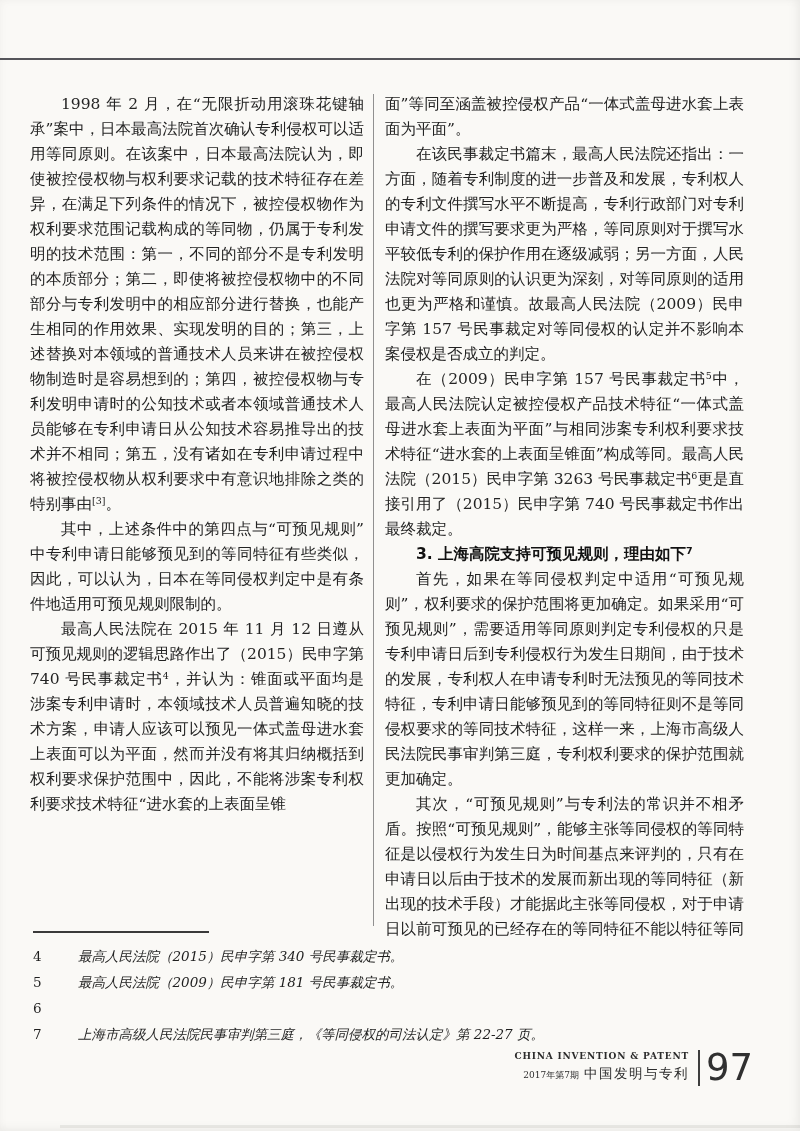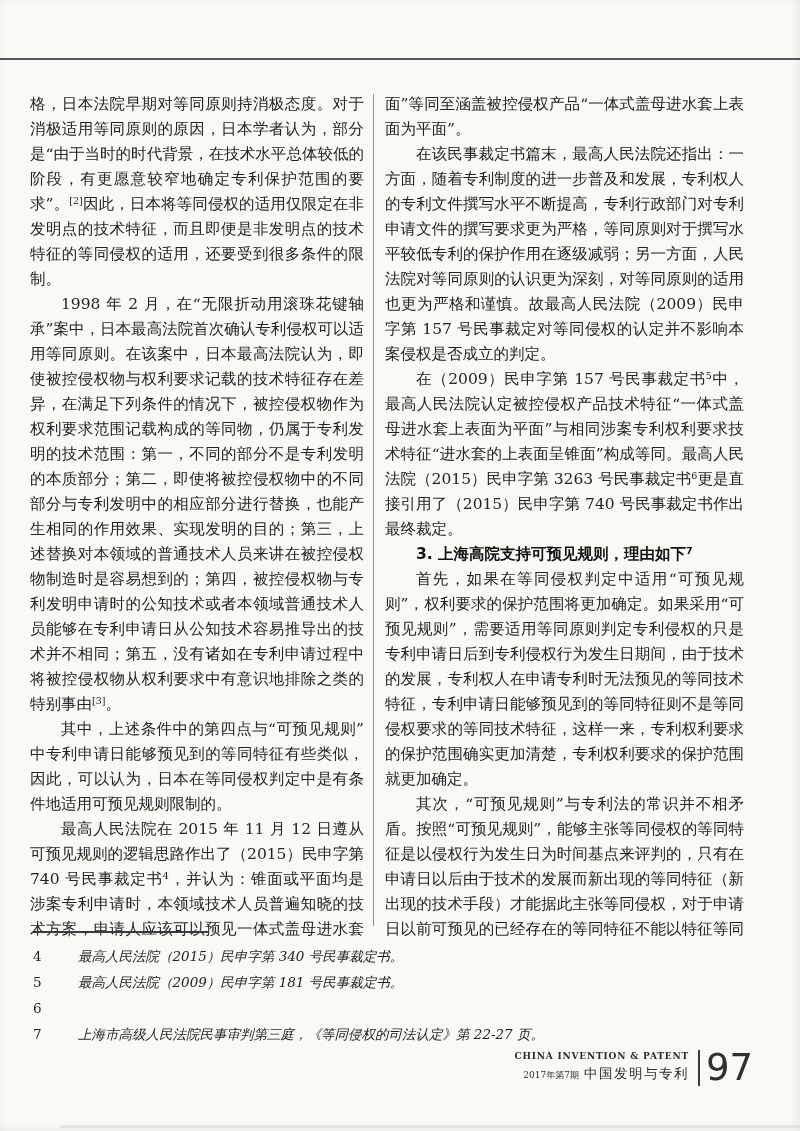--- a/index.html
+++ b/index.html
@@ -64,7 +64,6 @@
 
   <div class="columns">
     <section class="col col-left">
-      <p class="cont">格，日本法院早期对等同原则持消极态度。对于消极适用等同原则的原因，日本学者认为，部分是“由于当时的时代背景，在技术水平总体较低的阶段，有更愿意较窄地确定专利保护范围的要求”。<sup>[2]</sup>因此，日本将等同侵权的适用仅限定在非发明点的技术特征，而且即便是非发明点的技术特征的等同侵权的适用，还要受到很多条件的限制。</p>
       <p>1998 年 2 月，在“无限折动用滚珠花键轴承”案中，日本最高法院首次确认专利侵权可以适用等同原则。在该案中，日本最高法院认为，即使被控侵权物与权利要求记载的技术特征存在差异，在满足下列条件的情况下，被控侵权物作为权利要求范围记载构成的等同物，仍属于专利发明的技术范围：第一，不同的部分不是专利发明的本质部分；第二，即使将被控侵权物中的不同部分与专利发明中的相应部分进行替换，也能产生相同的作用效果、实现发明的目的；第三，上述替换对本领域的普通技术人员来讲在被控侵权物制造时是容易想到的；第四，被控侵权物与专利发明申请时的公知技术或者本领域普通技术人员能够在专利申请日从公知技术容易推导出的技术并不相同；第五，没有诸如在专利申请过程中将被控侵权物从权利要求中有意识地排除之类的特别事由<sup>[3]</sup>。</p>
       <p>其中，上述条件中的第四点与“可预见规则”中专利申请日能够预见到的等同特征有些类似，因此，可以认为，日本在等同侵权判定中是有条件地适用可预见规则限制的。</p>
       <p>最高人民法院在 2015 年 11 月 12 日遵从可预见规则的逻辑思路作出了（2015）民申字第 740 号民事裁定书<sup>4</sup>，并认为：锥面或平面均是涉案专利申请时，本领域技术人员普遍知晓的技术方案，申请人应该可以预见一体式盖母进水套上表面可以为平面，然而并没有将其归纳概括到权利要求保护范围中，因此，不能将涉案专利权利要求技术特征“进水套的上表面呈锥</p>

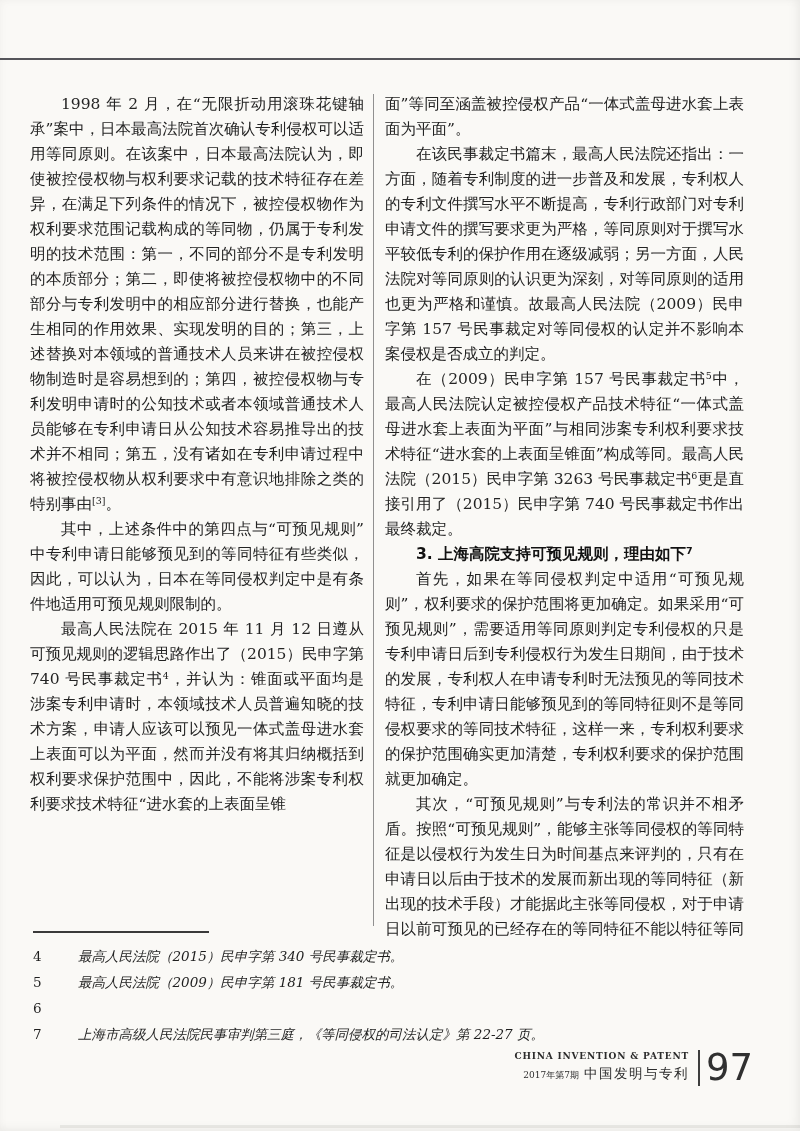--- a/index.html
+++ b/index.html
@@ -74,7 +74,7 @@
       <p>在该民事裁定书篇末，最高人民法院还指出：一方面，随着专利制度的进一步普及和发展，专利权人的专利文件撰写水平不断提高，专利行政部门对专利申请文件的撰写要求更为严格，等同原则对于撰写水平较低专利的保护作用在逐级减弱；另一方面，人民法院对等同原则的认识更为深刻，对等同原则的适用也更为严格和谨慎。故最高人民法院（2009）民申字第 157 号民事裁定对等同侵权的认定并不影响本案侵权是否成立的判定。</p>
       <p>在（2009）民申字第 157 号民事裁定书<sup>5</sup>中，最高人民法院认定被控侵权产品技术特征“一体式盖母进水套上表面为平面”与相同涉案专利权利要求技术特征“进水套的上表面呈锥面”构成等同。最高人民法院（2015）民申字第 3263 号民事裁定书<sup>6</sup>更是直接引用了（2015）民申字第 740 号民事裁定书作出最终裁定。</p>
       <h3>3. 上海高院支持可预见规则，理由如下<sup>7</sup></h3>
-      <p>首先，如果在等同侵权判定中适用“可预见规则”，权利要求的保护范围将更加确定。如果采用“可预见规则”，需要适用等同原则判定专利侵权的只是专利申请日后到专利侵权行为发生日期间，由于技术的发展，专利权人在申请专利时无法预见的等同技术特征，专利申请日能够预见到的等同特征则不是等同侵权要求的等同技术特征，这样一来，专利权利要求的保护范围确实更加清楚，专利权利要求的保护范围就更加确定。</p>
+      <p>首先，如果在等同侵权判定中适用“可预见规则”，权利要求的保护范围将更加确定。如果采用“可预见规则”，需要适用等同原则判定专利侵权的只是专利申请日后到专利侵权行为发生日期间，由于技术的发展，专利权人在申请专利时无法预见的等同技术特征，专利申请日能够预见到的等同特征则不是等同侵权要求的等同技术特征，这样一来，上海市高级人民法院民事审判第三庭，专利权利要求的保护范围就更加确定。</p>
       <p>其次，“可预见规则”与专利法的常识并不相矛盾。按照“可预见规则”，能够主张等同侵权的等同特征是以侵权行为发生日为时间基点来评判的，只有在申请日以后由于技术的发展而新出现的等同特征（新出现的技术手段）才能据此主张等同侵权，对于申请日以前可预见的已经存在的等同特征不能以特征等同为由主张等同侵权。如果被控侵权技术方案中存在与权利</p>
     </section>
   </div>

